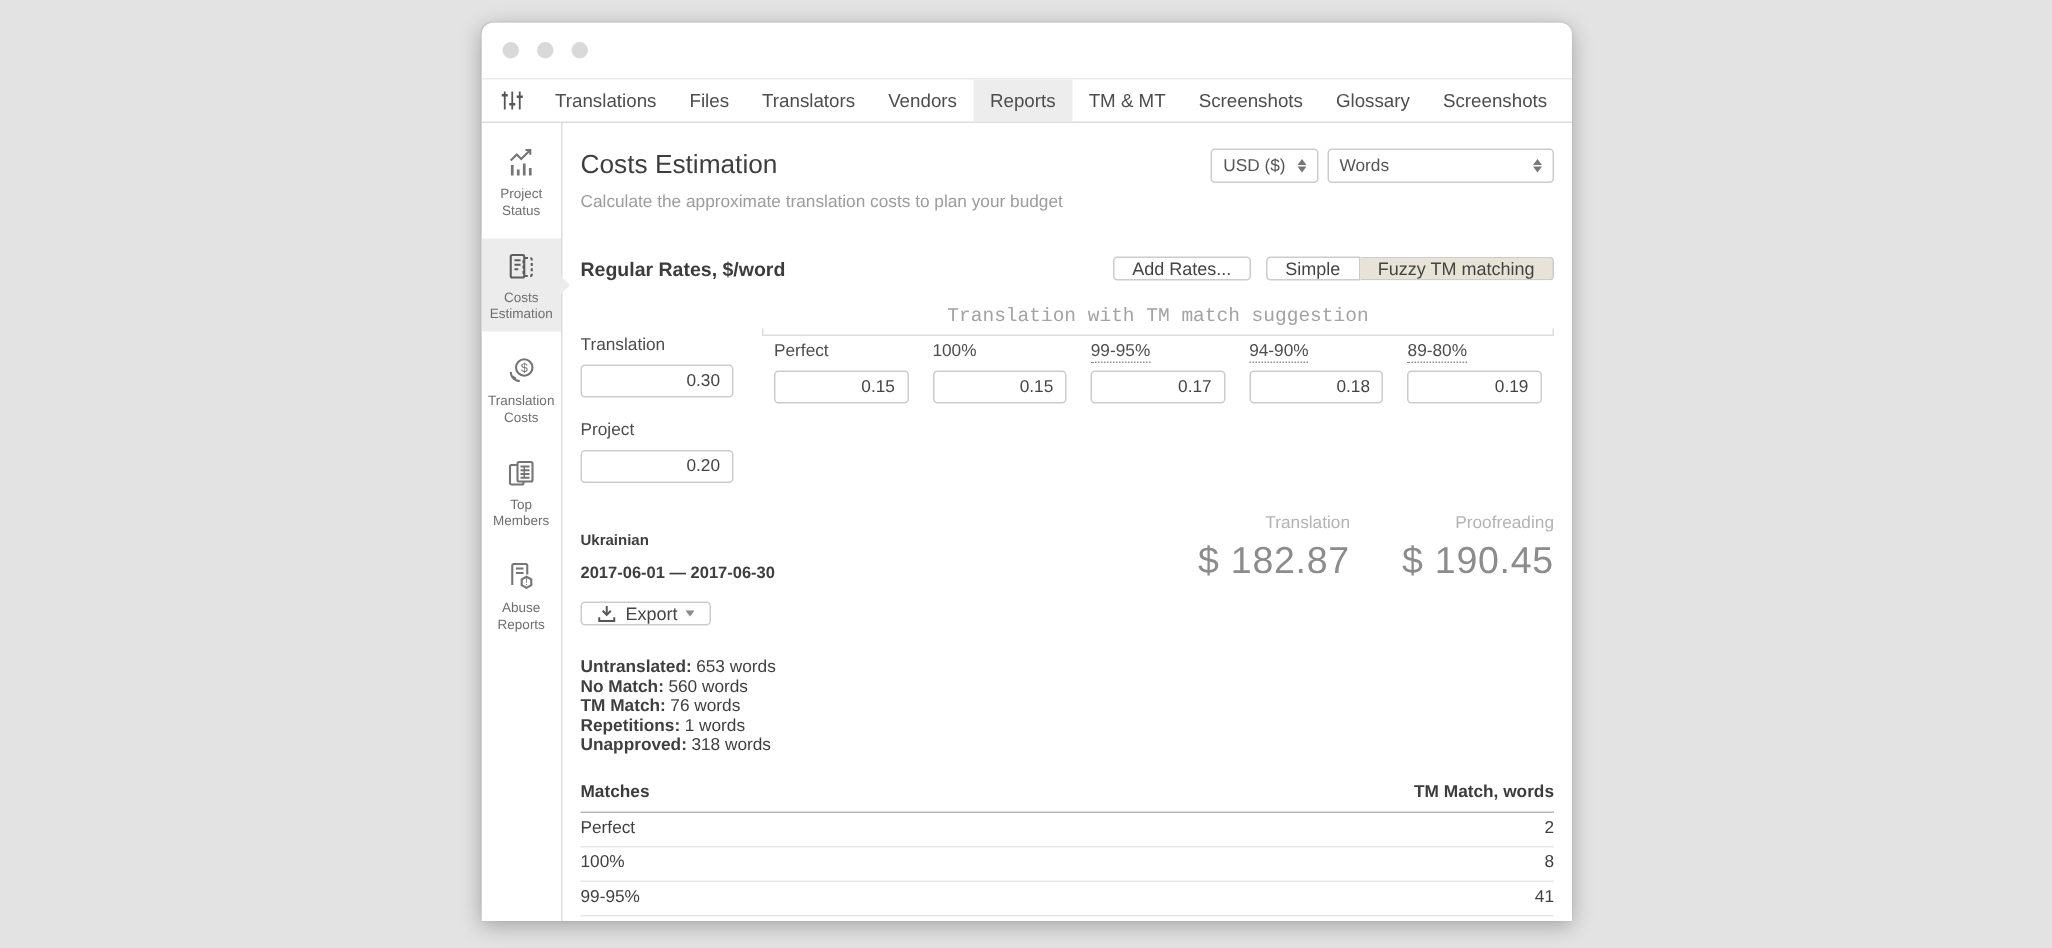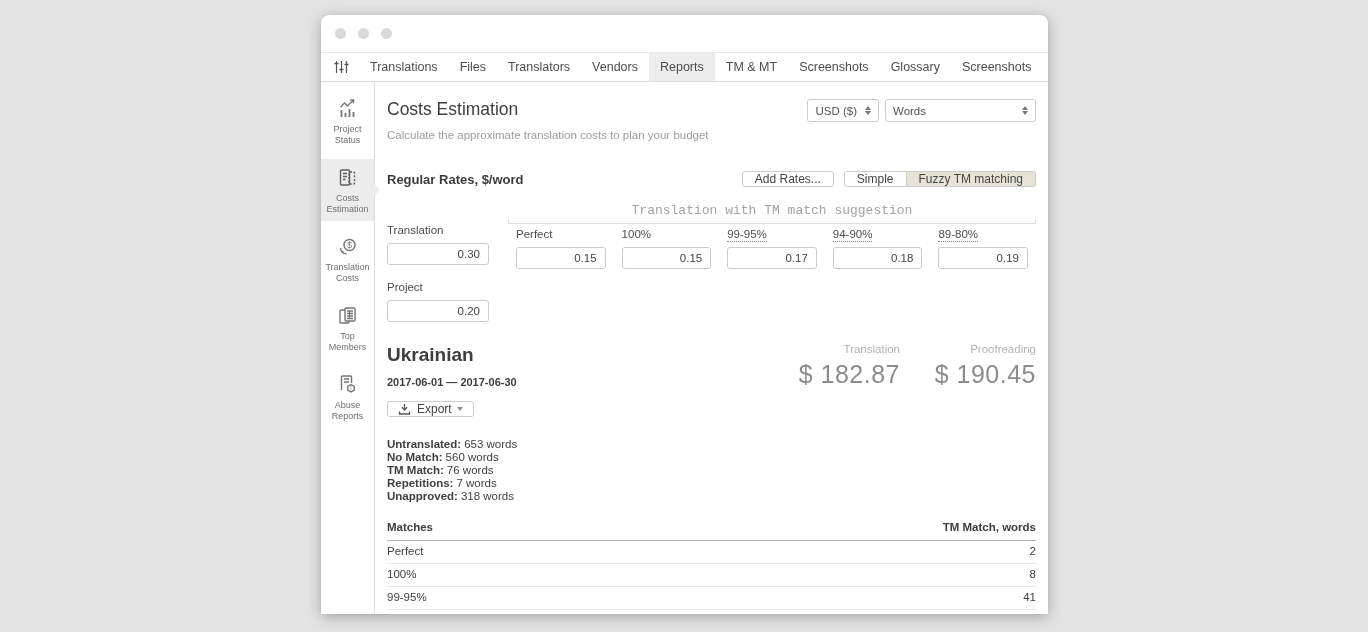--- a/index.html
+++ b/index.html
@@ -95,7 +95,7 @@
   .tm-field { flex:1; }
   
   .lang-section { display:flex; margin-top:21px; }
-  .lang-name { font-size:19px; font-weight:700; color:#3e3e3e; margin-top:1px; }
+  .lang-name { font-size:10px; font-weight:700; color:#3e3e3e; margin-top:12px; }
   .lang-dates { font-size:11px; font-weight:700; color:#3e3e3e; margin-top:10px; }
   .export-btn { margin-top:13px; padding:0 10px; }
   .export-btn svg { margin-right:6px; }

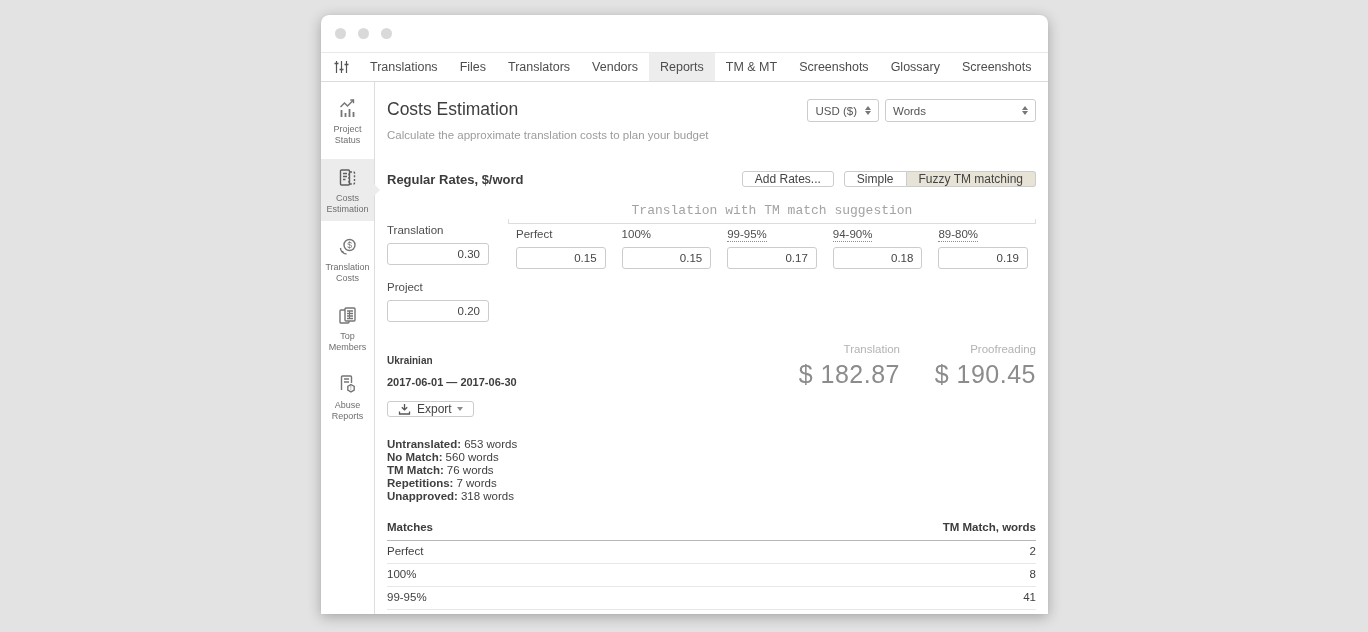--- a/index.html
+++ b/index.html
@@ -304,7 +304,7 @@
         <div class="row"><b>Untranslated:</b><span>653 words</span></div>
         <div class="row"><b>No Match:</b><span>560 words</span></div>
         <div class="row"><b>TM Match:</b><span>76 words</span></div>
-        <div class="row"><b>Repetitions:</b><span>7 words</span></div>
+        <div class="row"><b>Repetitions:</b><span>1 words</span></div>
         <div class="row"><b>Unapproved:</b><span>318 words</span></div>
       </div>
 

